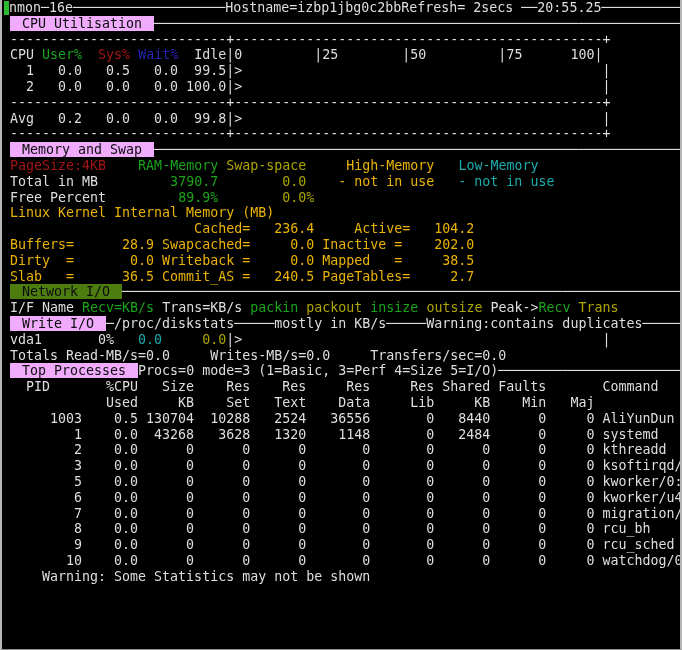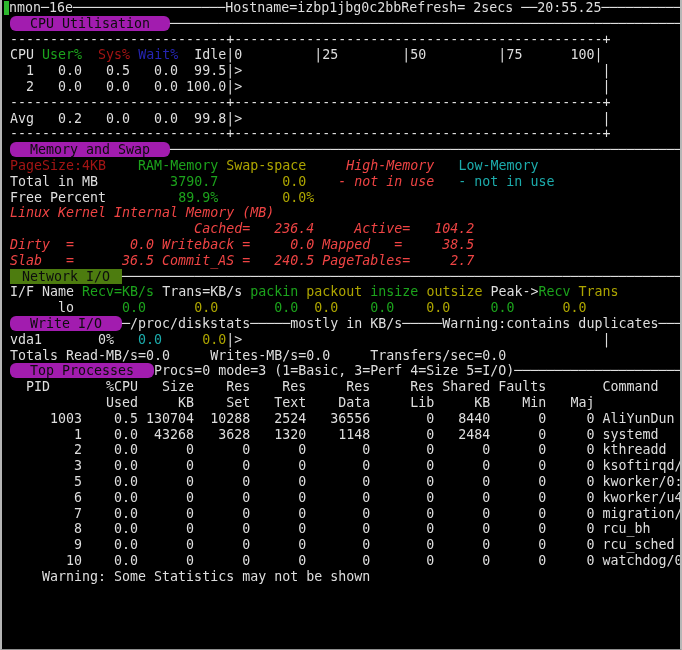--- a/index.html
+++ b/index.html
@@ -25,7 +25,7 @@
   .y{color:#ada500;}
   .m{color:#ef4444;font-style:italic;}
   .c{color:#1cacac;}
-  .box{background:#a21caf;color:#0d0d0d;padding:0 12px;border-radius:6px;}
+  .box{background:#f0abfc;color:#0d0d0d;padding:0 4px;}
   .ybox{background:#4d7c0f;color:#0d0d0d;padding:0 4px;}
   .cur{display:inline-block;width:5px;height:14px;vertical-align:middle;background:#2db82d;}
 </style>

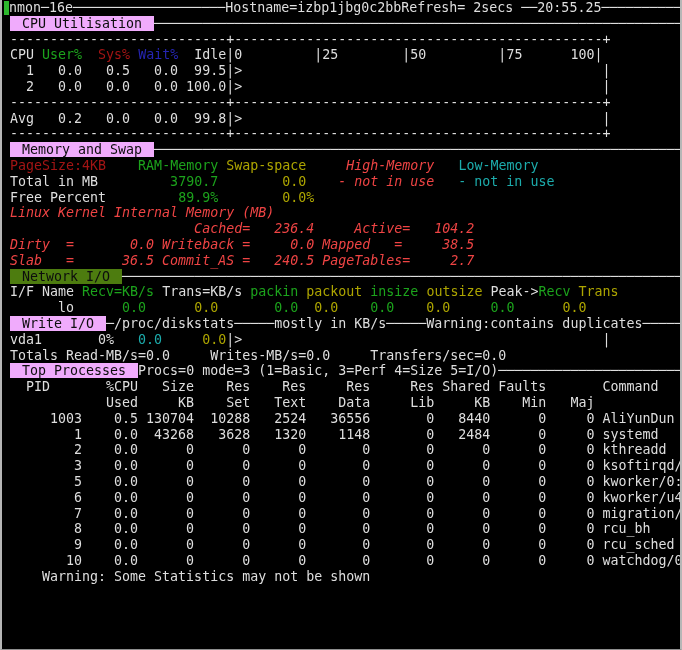--- a/index.html
+++ b/index.html
@@ -23,7 +23,7 @@
   .r{color:#a31414;margin-top:44px;}
   .b{color:#2525b2;text-align:center;}
   .y{color:#ada500;}
-  .m{color:#ef4444;font-style:italic;}
+  .m{color:#eab308;}
   .c{color:#1cacac;}
   .box{background:#f0abfc;color:#0d0d0d;padding:0 4px;}
   .ybox{background:#4d7c0f;color:#0d0d0d;padding:0 4px;}

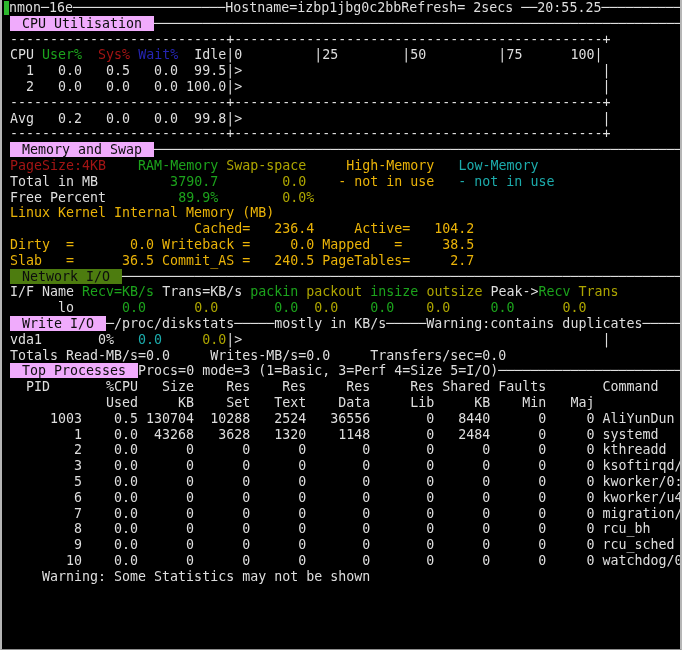--- a/index.html
+++ b/index.html
@@ -48,6 +48,7 @@
     <div class="ln"><span class="w">Free Percent</span><span class="g">         89.9%</span><span class="y">        0.0%</span></div>
     <div class="ln"><span class="m">Linux Kernel Internal Memory (MB)</span></div>
     <div class="ln"><span class="m">                       Cached=   236.4     Active=   104.2</span></div>
+    <div class="ln"><span class="m">Buffers=      28.9 Swapcached=     0.0 Inactive =    202.0</span></div>
     <div class="ln"><span class="m">Dirty  =       0.0 Writeback =     0.0 Mapped   =     38.5</span></div>
     <div class="ln"><span class="m">Slab   =      36.5 Commit_AS =   240.5 PageTables=     2.7</span></div>
     <div class="ln"><span class="ybox"> Network I/O </span><span class="w">──────────────────────────────────────────────────────────────────────</span></div>

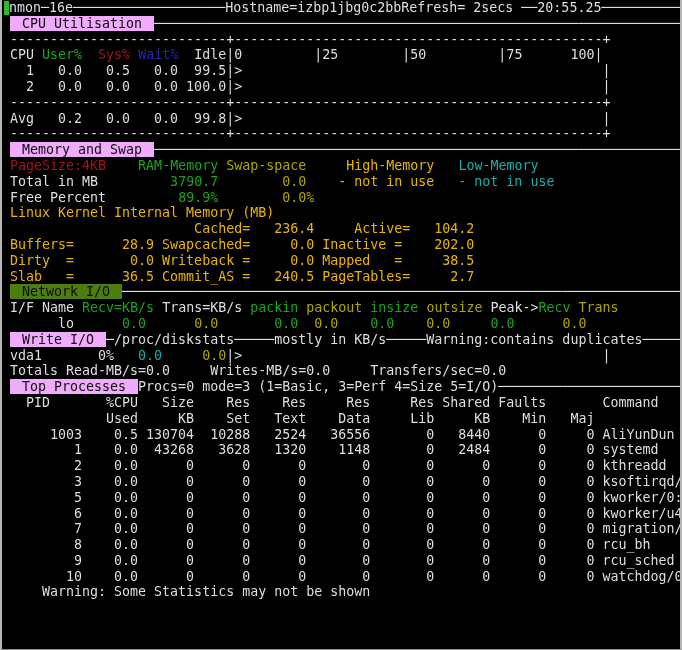--- a/index.html
+++ b/index.html
@@ -53,7 +53,6 @@
     <div class="ln"><span class="m">Slab   =      36.5 Commit_AS =   240.5 PageTables=     2.7</span></div>
     <div class="ln"><span class="ybox"> Network I/O </span><span class="w">──────────────────────────────────────────────────────────────────────</span></div>
     <div class="ln"><span class="w">I/F Name </span><span class="g">Recv=KB/s</span><span class="w"> Trans=KB/s </span><span class="g">packin</span><span class="w"> </span><span class="y">packout</span><span class="w"> </span><span class="g">insize</span><span class="w"> </span><span class="y">outsize</span><span class="w"> Peak-&gt;</span><span class="g">Recv</span><span class="w"> </span><span class="y">Trans</span></div>
-    <div class="ln"><span class="w">      lo</span><span class="g">      0.0</span><span class="y">      0.0</span><span class="g">       0.0</span><span class="y">  0.0</span><span class="g">    0.0</span><span class="y">    0.0</span><span class="g">     0.0</span><span class="y">      0.0</span></div>
     <div class="ln"><span class="box"> Write I/O </span><span class="w">─/proc/diskstats─────mostly in KB/s─────Warning:contains duplicates────────────</span></div>
     <div class="ln"><span class="w">vda1       0%</span><span class="c">   0.0</span><span class="y">     0.0</span><span class="w">|&gt;                                             |</span></div>
     <div class="ln"><span class="w">Totals Read-MB/s=0.0     Writes-MB/s=0.0     Transfers/sec=0.0</span></div>

